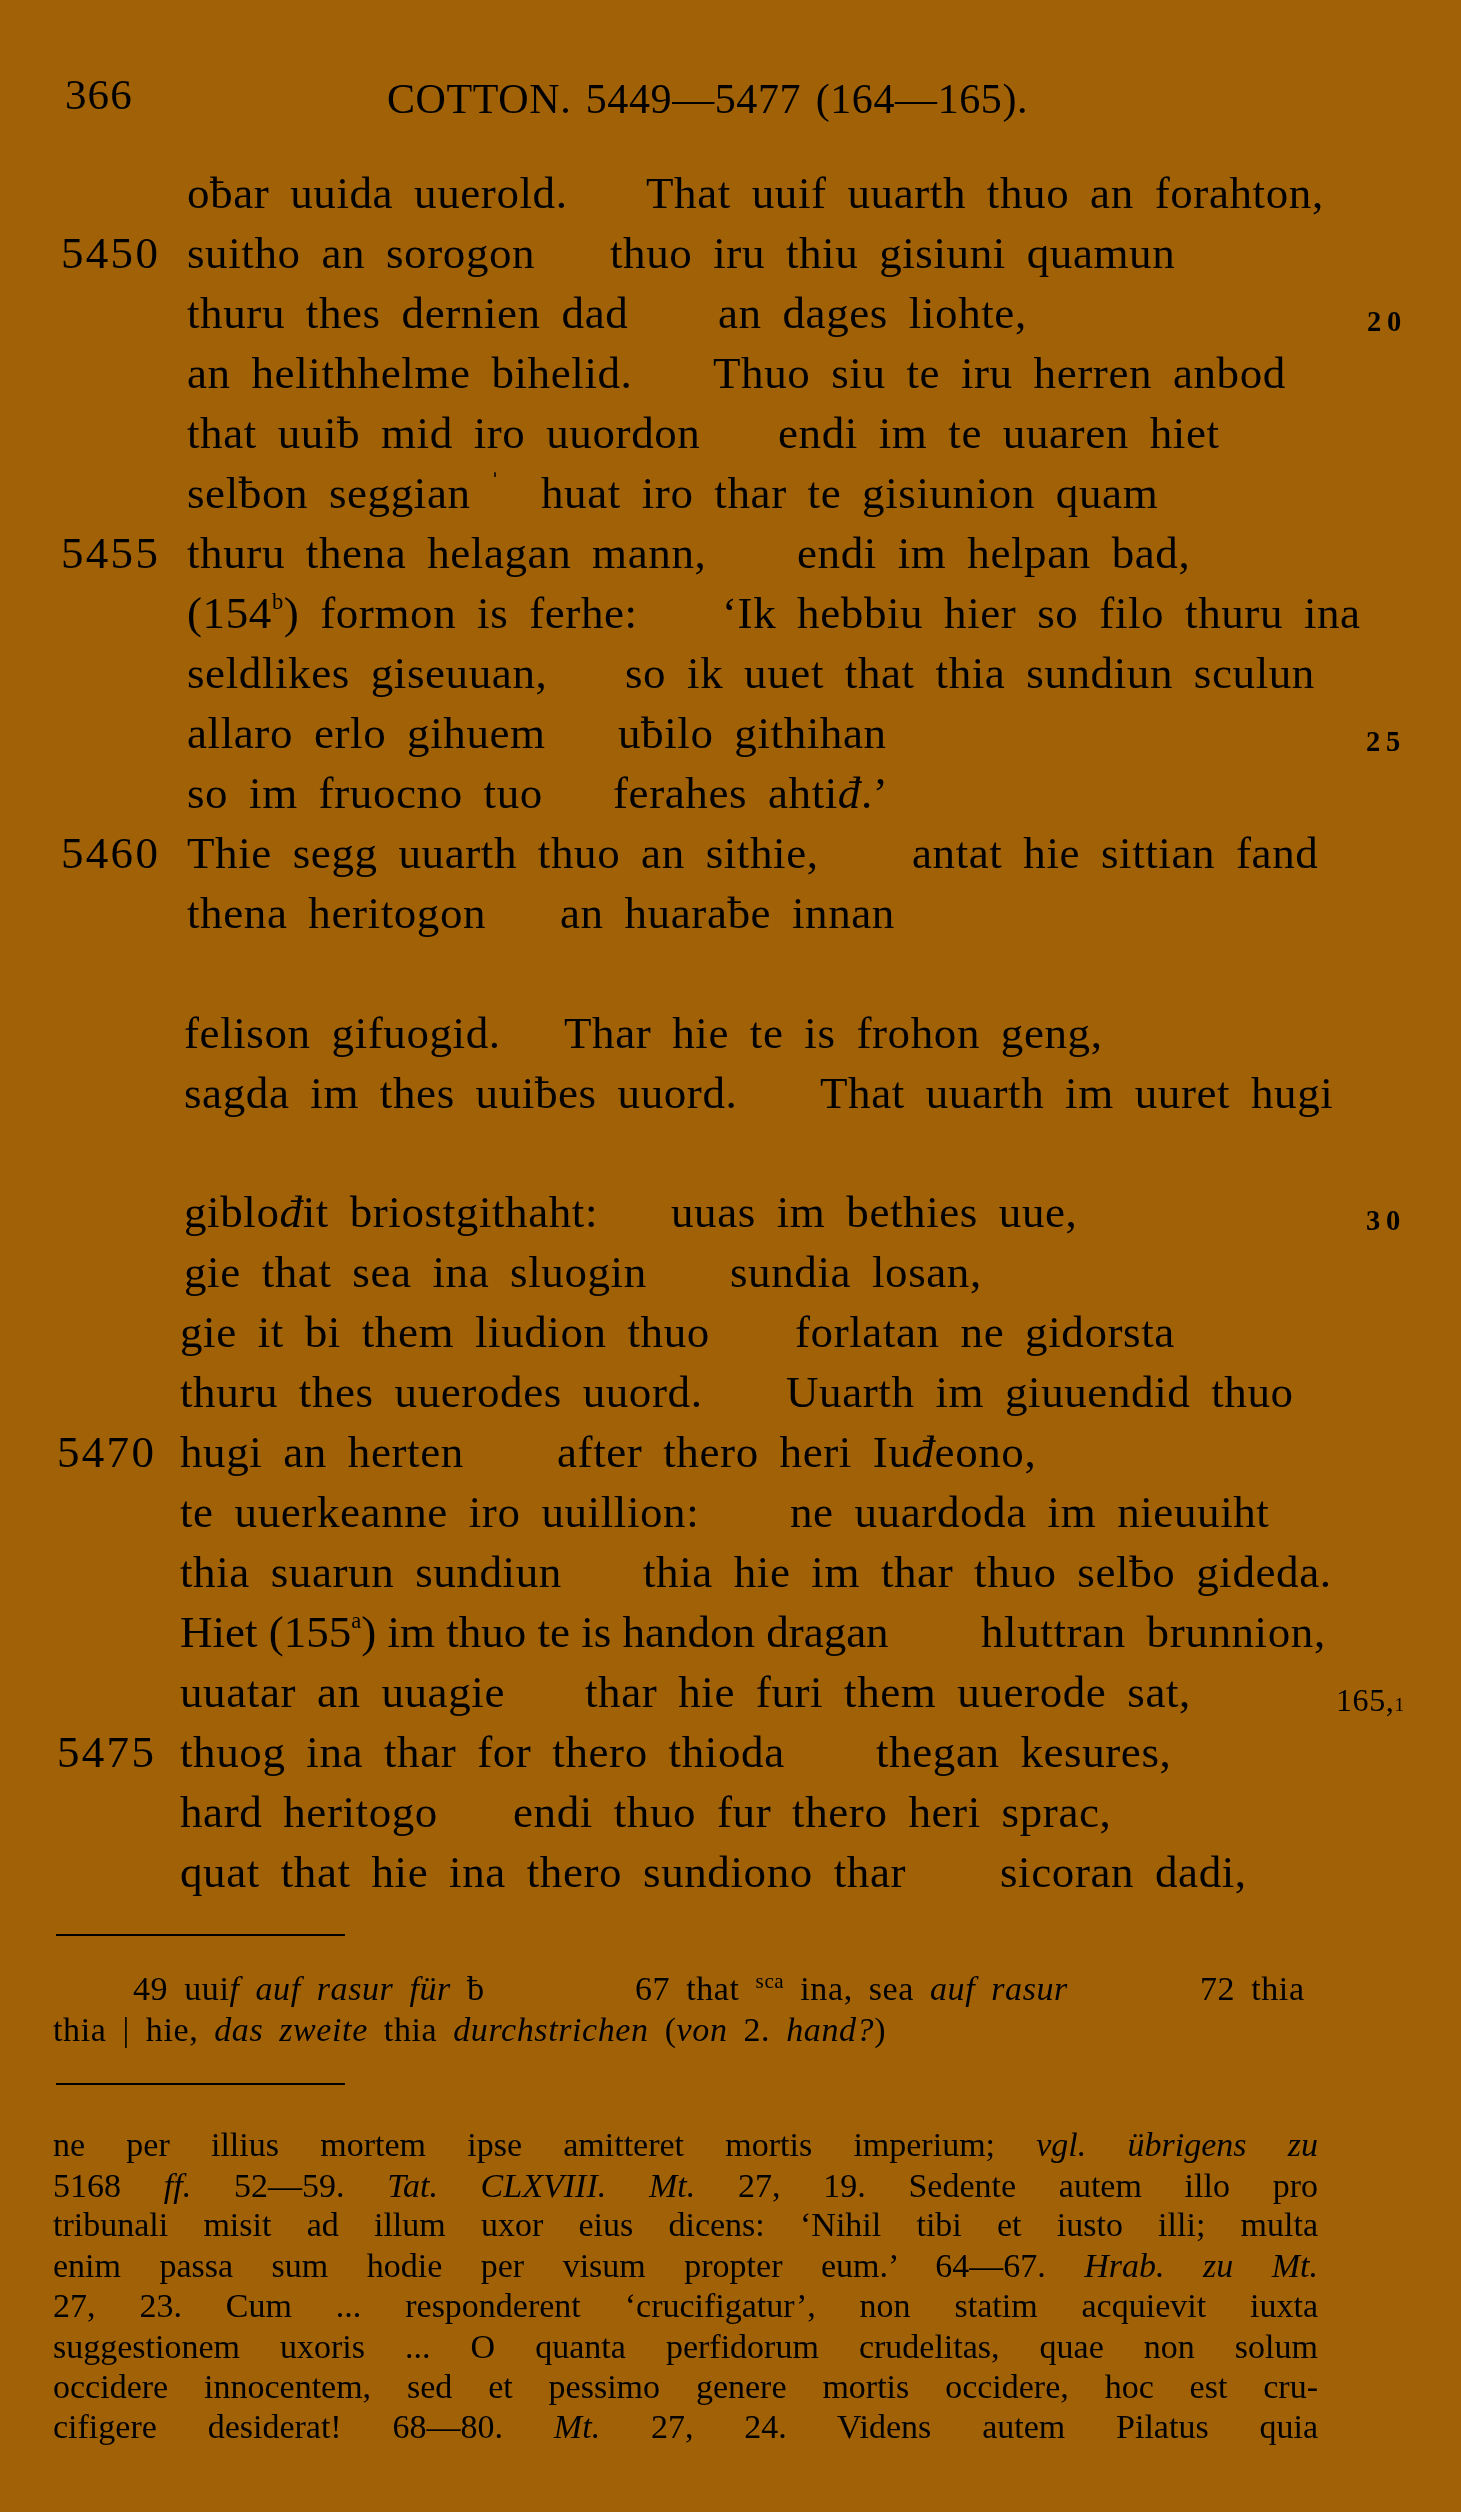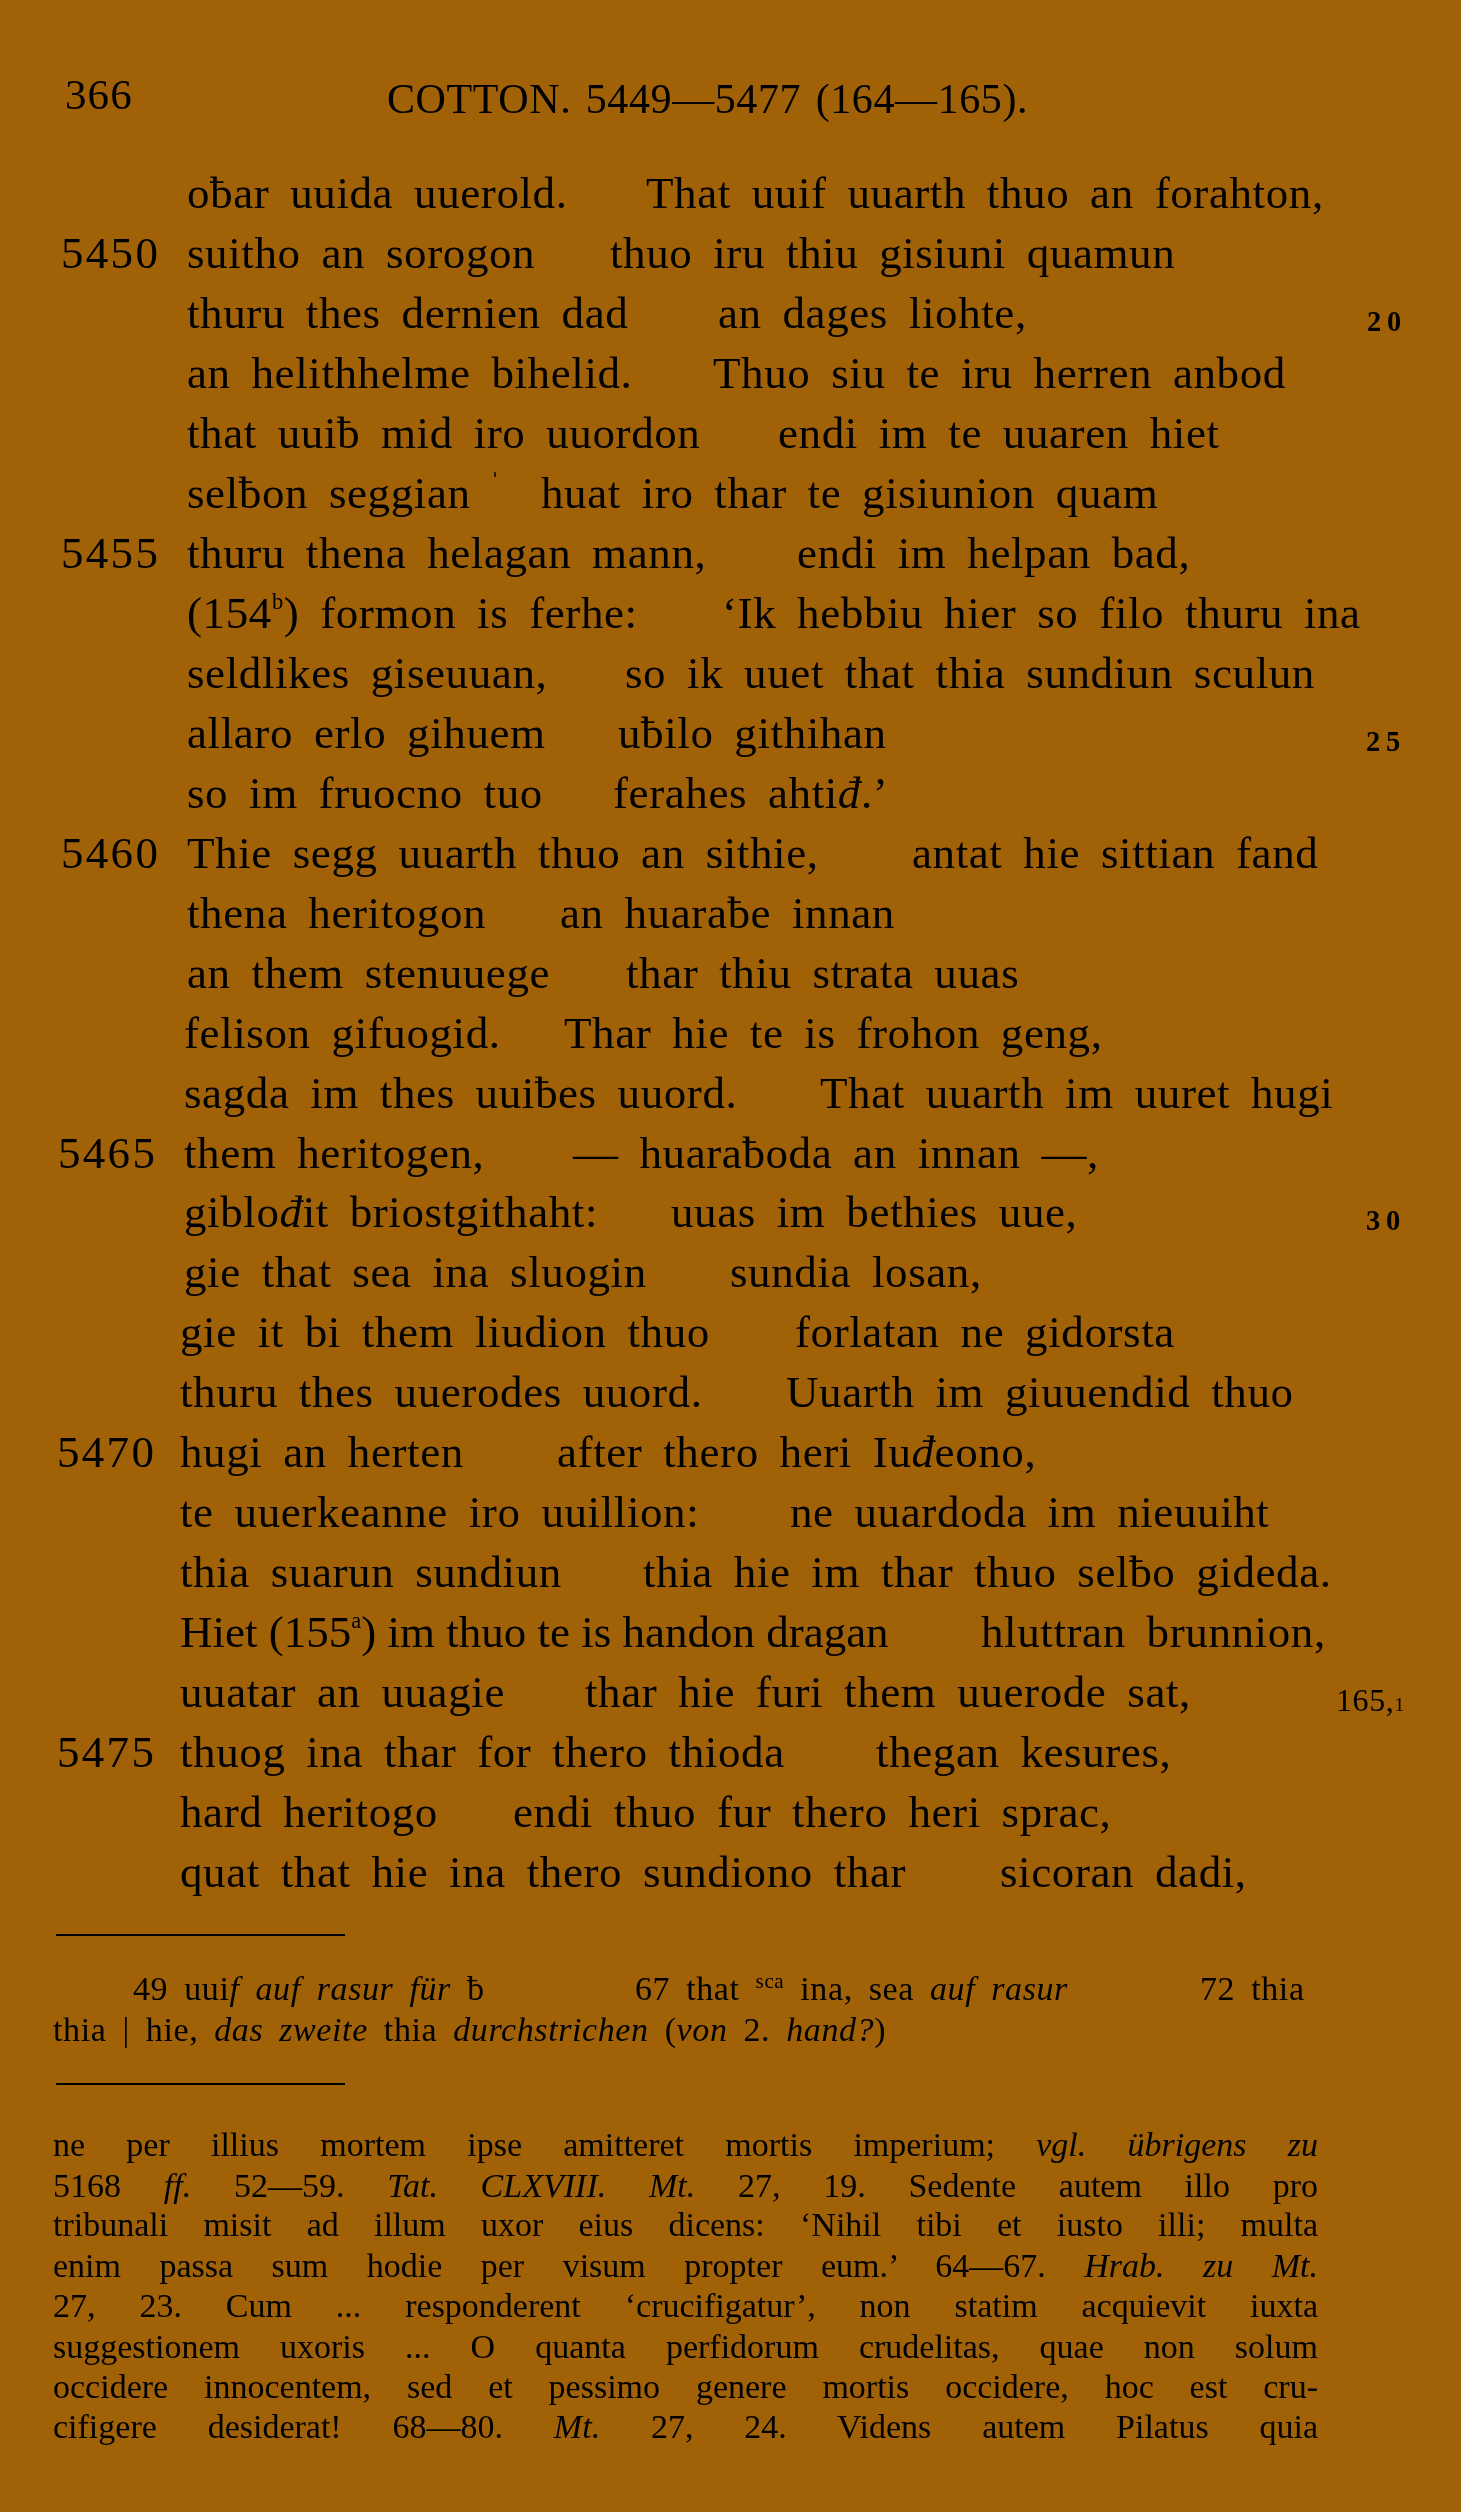--- a/index.html
+++ b/index.html
@@ -117,10 +117,6 @@
     <span class="hb" style="left:560px">an huaraƀe innan</span>
   </div>
 
-  <div class="vl" style="top:951px">
-    <span class="ha" style="left:187px">an them stenuuege</span>
-    <span class="hb" style="left:626px">thar thiu strata uuas</span>
-  </div>
 
   <div class="vl" style="top:1011px">
     <span class="ha" style="left:184px">felison gifuogid.</span>

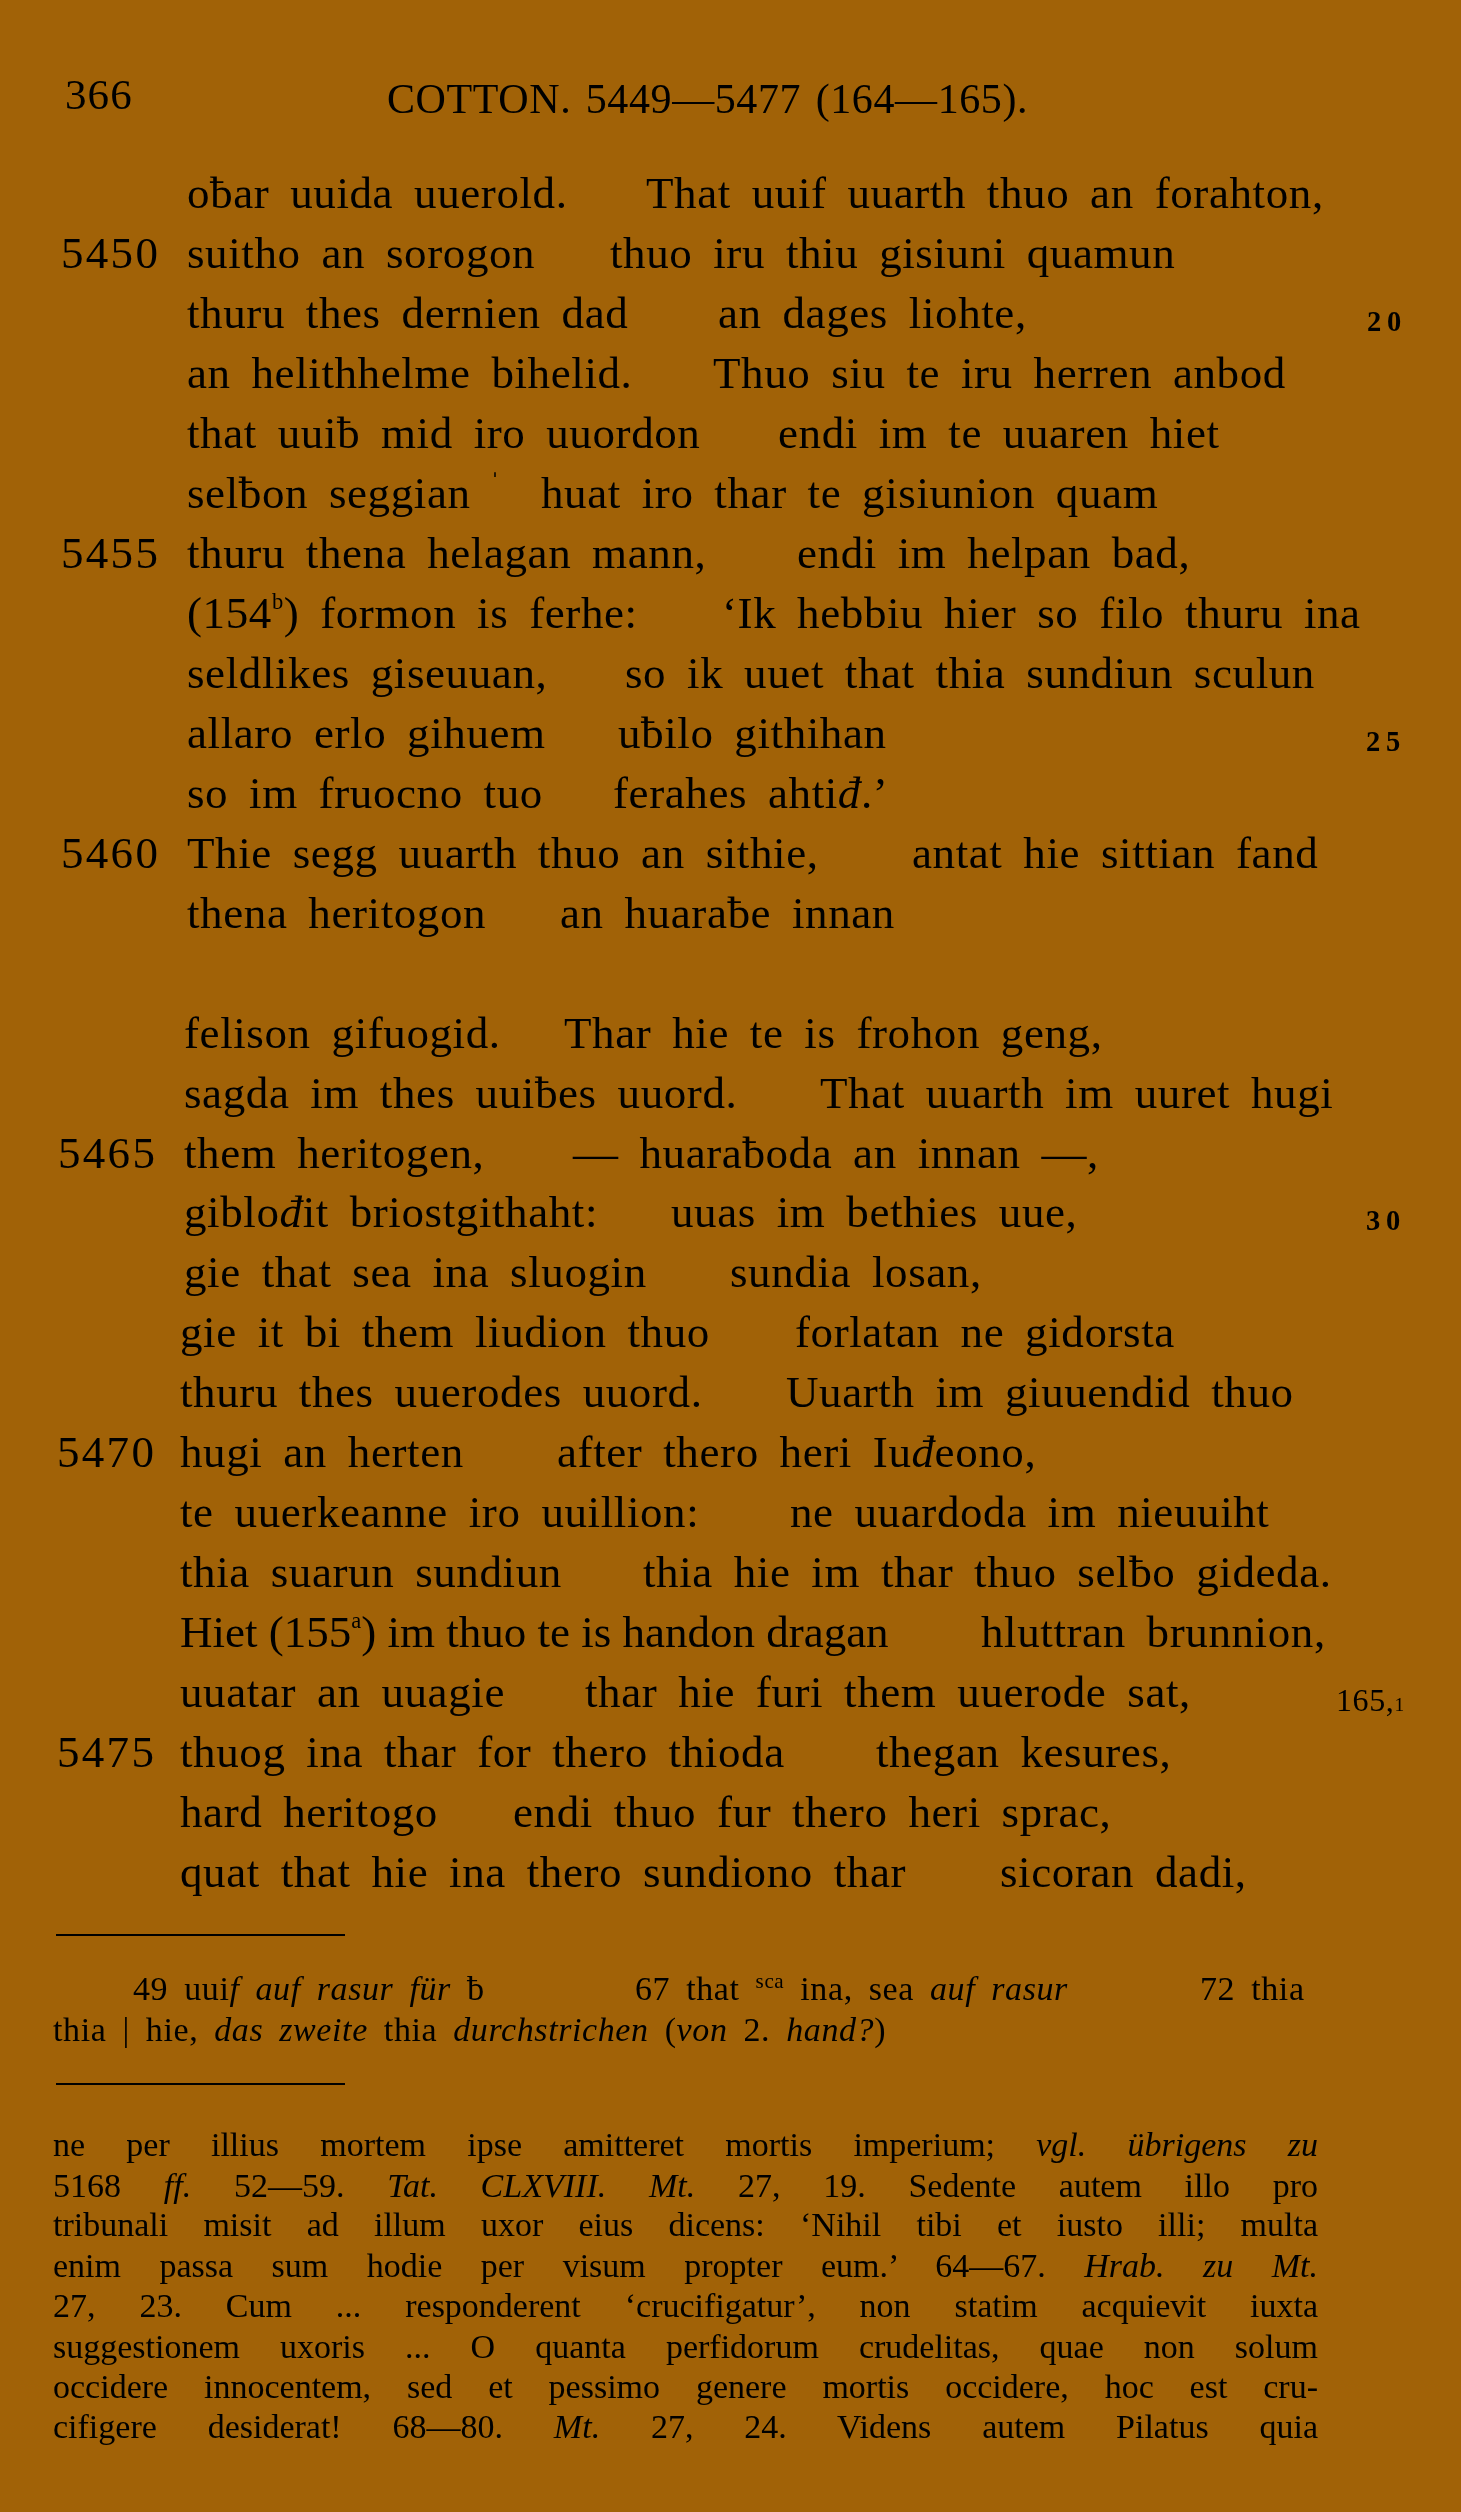--- a/index.html
+++ b/index.html
@@ -128,11 +128,6 @@
     <span class="hb" style="left:820px">That uuarth im uuret hugi</span>
   </div>
 
-  <div class="vl" style="top:1131px">
-    <span class="ln" style="left:58px">5465</span>
-    <span class="ha" style="left:184px">them heritogen,</span>
-    <span class="hb" style="left:573px">— huaraƀoda an innan —,</span>
-  </div>
 
   <div class="vl" style="top:1190px">
     <span class="ha" style="left:184px"><span>giblo</span><span class="it">đ</span><span>it briostgithaht:</span></span>

